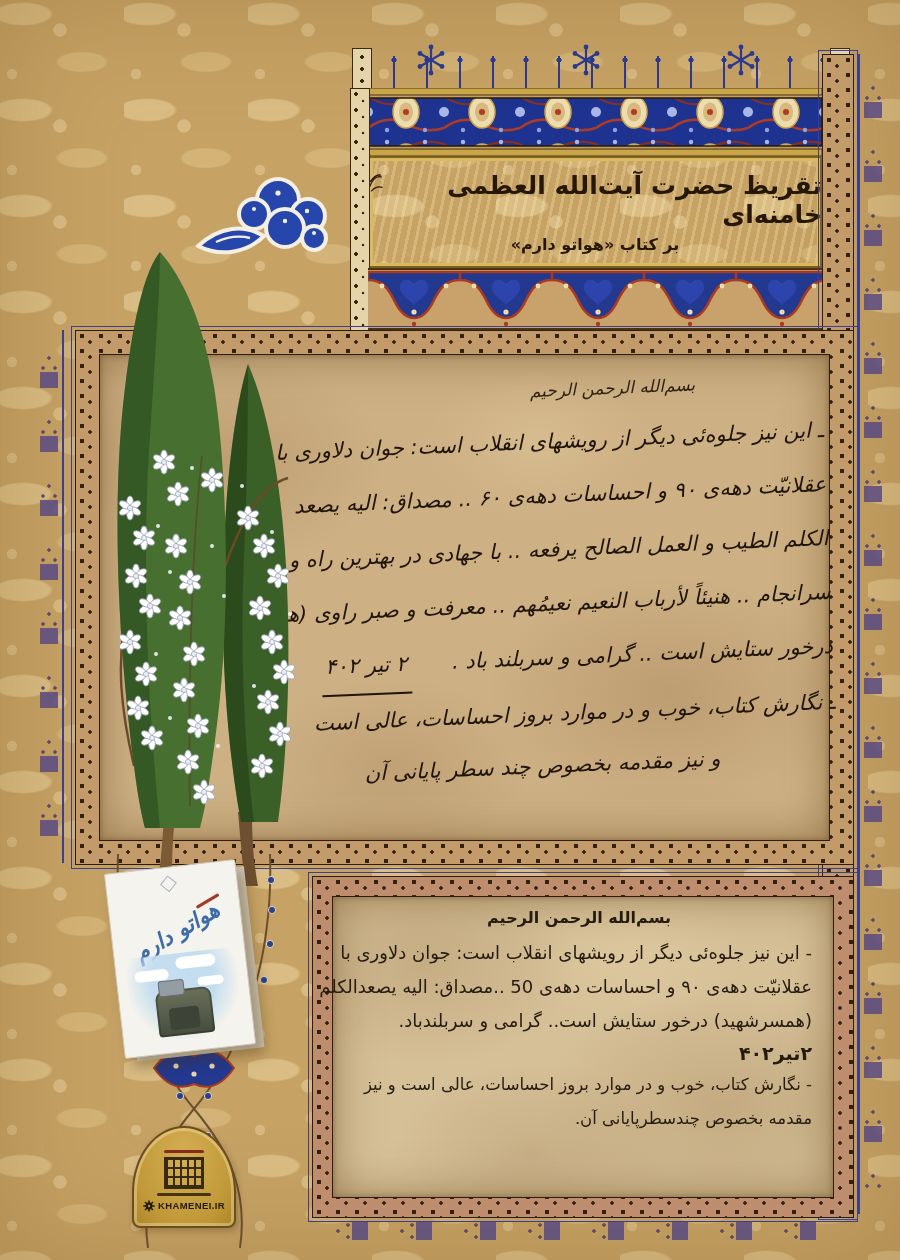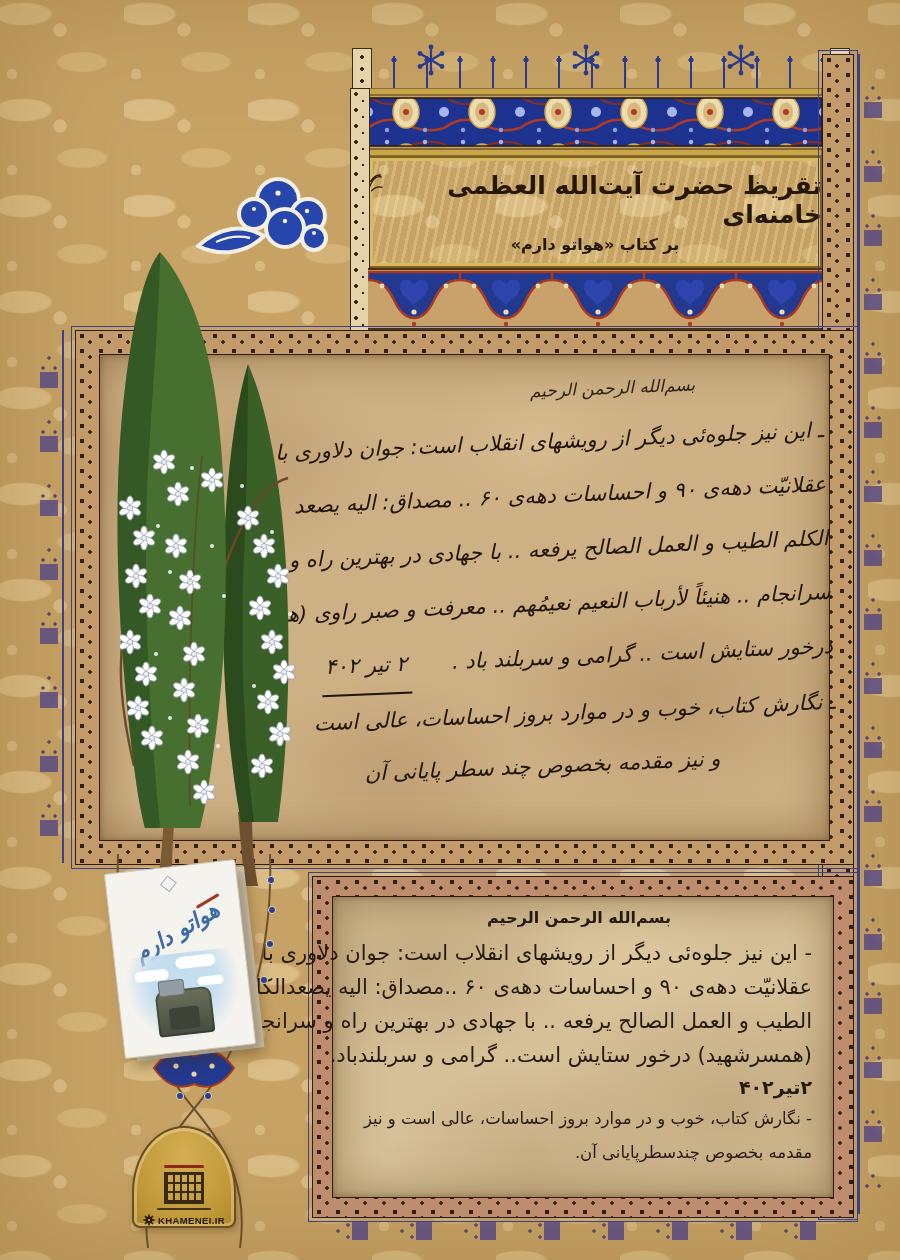--- a/index.html
+++ b/index.html
@@ -94,7 +94,7 @@
   .transcript{left:332px;top:896px;width:500px;height:300px;direction:rtl;color:#241a0e;
     padding:12px 20px 0 14px;box-sizing:border-box;}
   .tr-bismillah{font-weight:bold;font-size:16px;text-align:center;margin-bottom:9px;}
-  .tr-line{font-size:21px;line-height:34px;white-space:nowrap;text-align:right;}
+  .tr-line{font-size:18px;line-height:34px;white-space:nowrap;text-align:right;}
   .tr-date{font-size:19px;font-weight:bold;line-height:30px;text-align:right;}
   .tr-post{font-size:16.5px;line-height:34px;white-space:nowrap;}
 

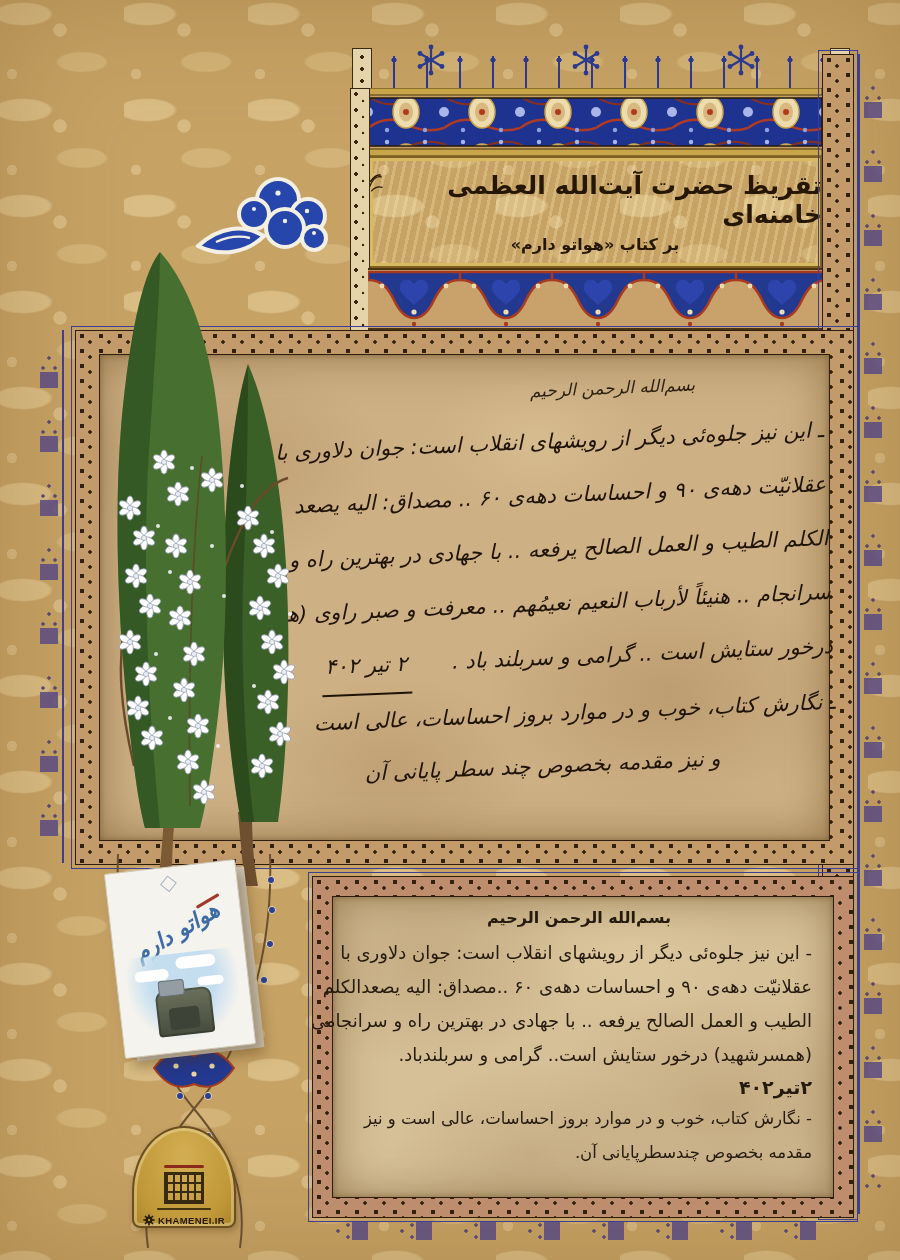--- a/index.html
+++ b/index.html
@@ -361,7 +361,7 @@
   <div class="abs transcript">
     <div class="tr-bismillah">بسم‌الله الرحمن الرحیم</div>
     <div class="tr-line">- این نیز جلوه‌ئی دیگر از رویشهای انقلاب است: جوان دلاوری با</div>
-    <div class="tr-line">عقلانیّت دهه‌ی ۹۰ و احساسات دهه‌ی ۶۰ ..مصداق: الیه یصعدالکلم</div>
+    <div class="tr-line">عقلانیّت دهه‌ی ۹۰ و احساسات دهه‌ی 50 ..مصداق: الیه یصعدالکلم</div>
     <div class="tr-line">الطیب و العمل الصالح یرفعه .. با جهادی در بهترین راه و سرانجامی</div>
     <div class="tr-line">(همسرشهید) درخور ستایش است.. گرامی و سربلندباد.</div>
     <div class="tr-date">۲تیر۴۰۲</div>

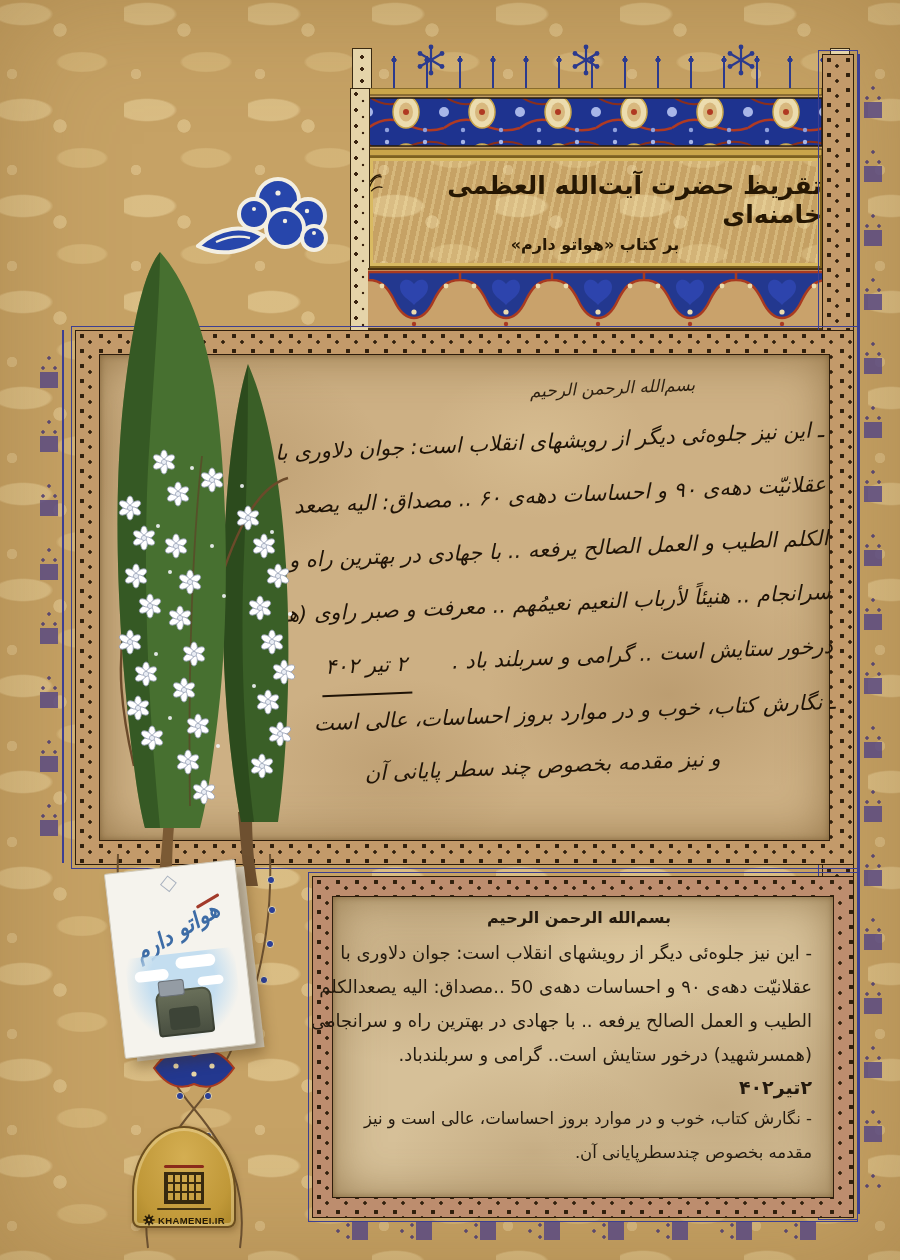--- a/index.html
+++ b/index.html
@@ -362,7 +362,6 @@
     <div class="tr-bismillah">بسم‌الله الرحمن الرحیم</div>
     <div class="tr-line">- این نیز جلوه‌ئی دیگر از رویشهای انقلاب است: جوان دلاوری با</div>
     <div class="tr-line">عقلانیّت دهه‌ی ۹۰ و احساسات دهه‌ی 50 ..مصداق: الیه یصعدالکلم</div>
-    <div class="tr-line">الطیب و العمل الصالح یرفعه .. با جهادی در بهترین راه و سرانجامی</div>
     <div class="tr-line">(همسرشهید) درخور ستایش است.. گرامی و سربلندباد.</div>
     <div class="tr-date">۲تیر۴۰۲</div>
     <div class="tr-post">- نگارش کتاب، خوب و در موارد بروز احساسات، عالی است و نیز</div>

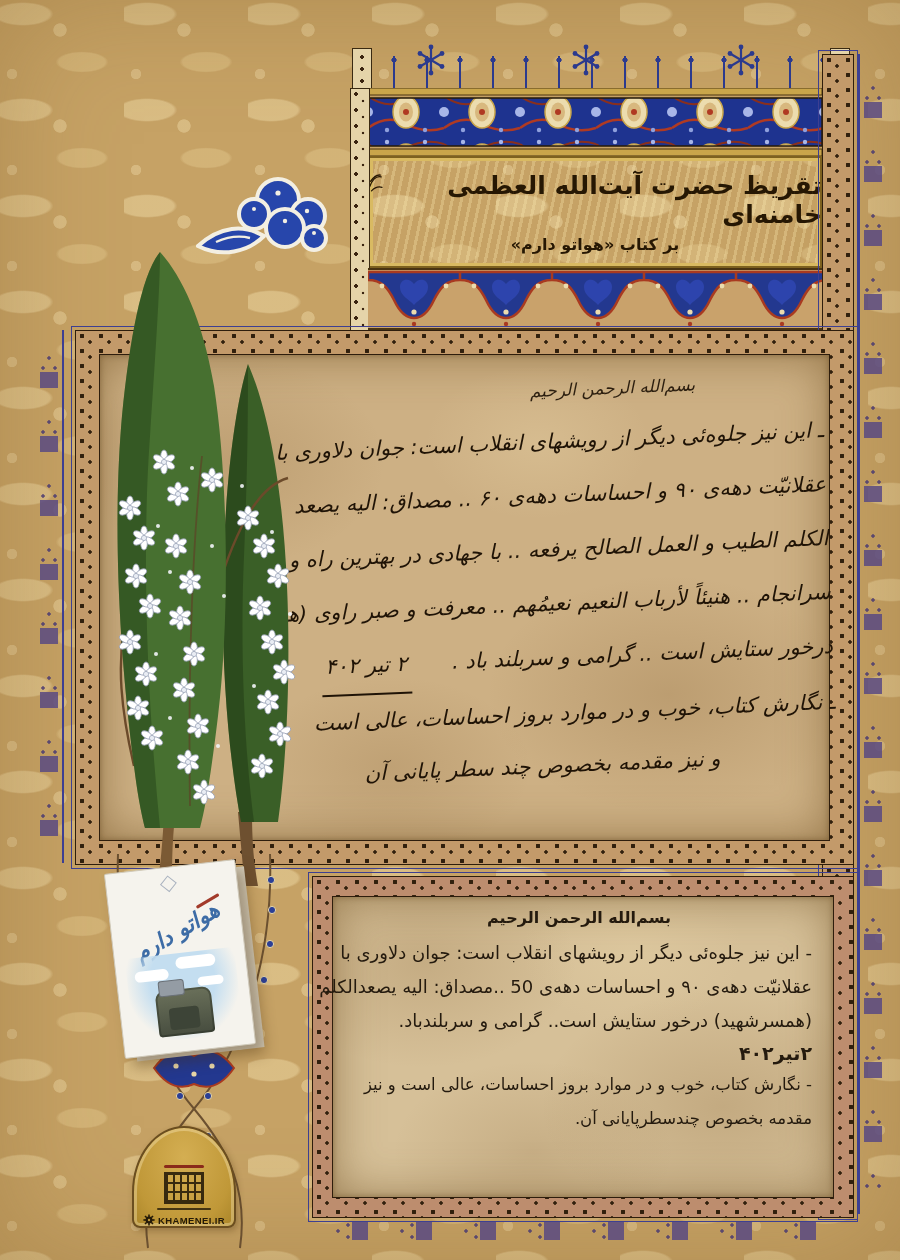--- a/index.html
+++ b/index.html
@@ -117,7 +117,7 @@
     background:radial-gradient(ellipse at 50% 30%, #d4ae52, #c09838 70%, #a98428);
     border:2px solid #6b4e20;border-radius:52px 52px 8px 8px / 66px 66px 8px 8px;
     box-shadow:inset 0 0 0 3px rgba(255,242,200,.35), 2px 3px 6px rgba(70,45,10,.3);
-    display:flex;flex-direction:column;align-items:center;justify-content:flex-end;gap:4px;padding-top:8px;box-sizing:border-box;}
+    display:flex;flex-direction:column;align-items:center;justify-content:center;gap:4px;padding-top:8px;box-sizing:border-box;}
   .seal-line-red{width:40px;height:3px;background:#8a2a1a;border-radius:2px;}
   .seal-block{width:36px;height:28px;border:2px solid #241a08;
     background-image:repeating-linear-gradient(90deg,#241a08 0 2px,transparent 2px 7px),

